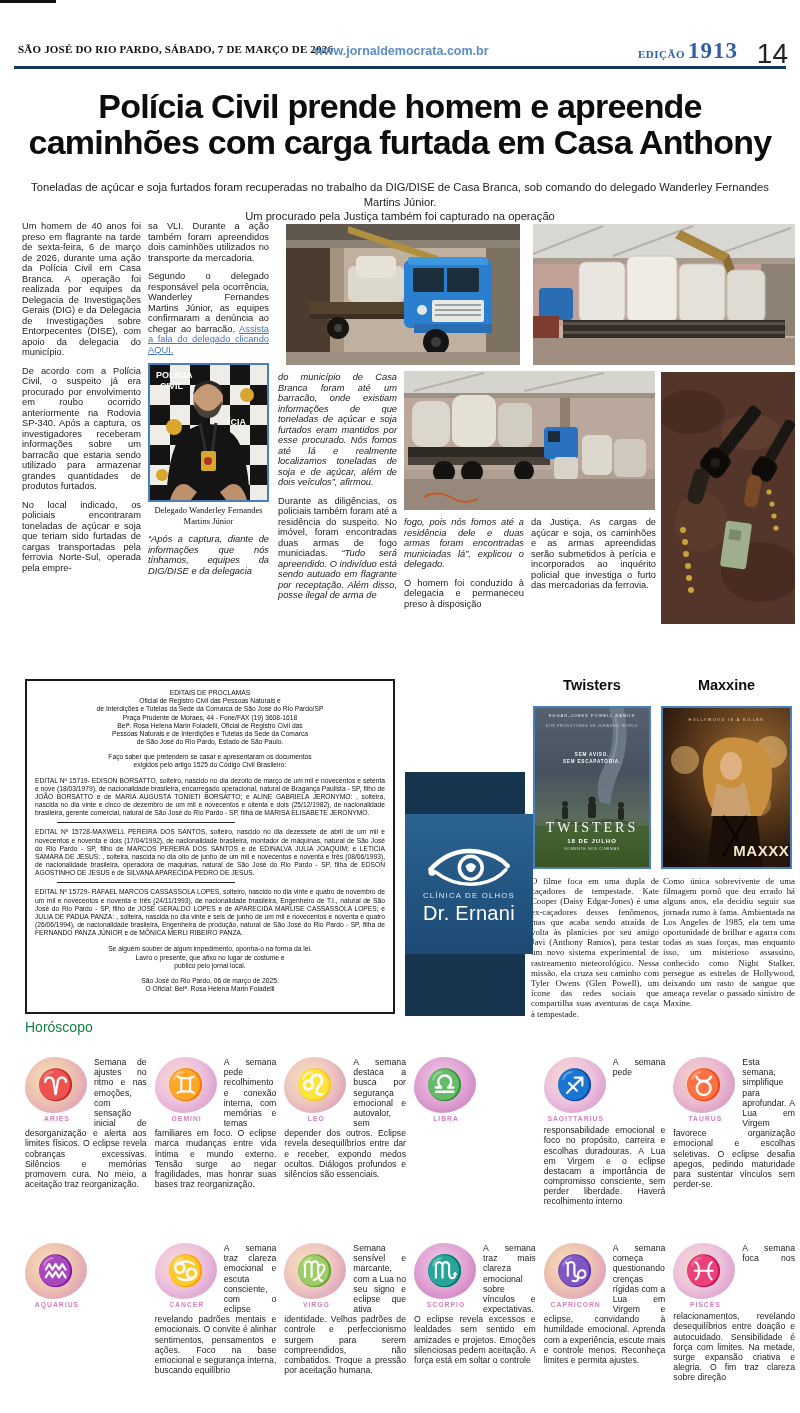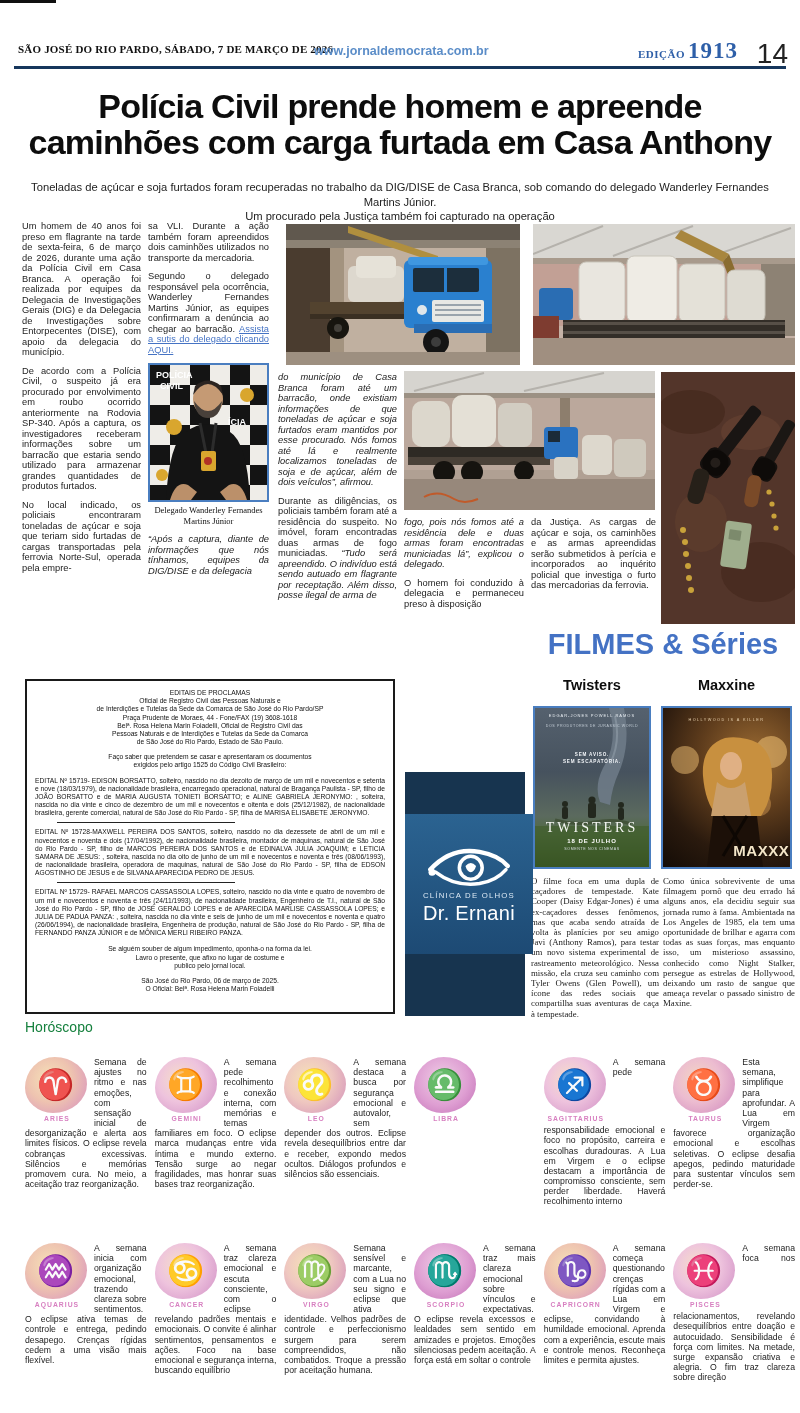--- a/index.html
+++ b/index.html
@@ -252,7 +252,7 @@
 
   <div class="col c2">
     <p>sa VLI. Durante a ação também foram apreendidos dois caminhões utilizados no transporte da mercadoria.</p>
-    <p><span>Segundo o delegado responsável pela ocorrência, Wanderley Fernandes Martins Júnior, as equipes confirmaram a denúncia ao chegar ao barracão. </span><a class="art-link">Assista a sutis do delegado clicando AQUI.</a></p>
+    <p><span>Segundo o delegado responsável pela ocorrência, Wanderley Fernandes Martins Júnior, as equipes confirmaram a denúncia ao chegar ao barracão. </span><a class="art-link">Assista a fala do delegado clicando AQUI.</a></p>
     <div class="photo-frame">
       <svg width="117" height="135" viewBox="0 0 117 135">
         <defs>

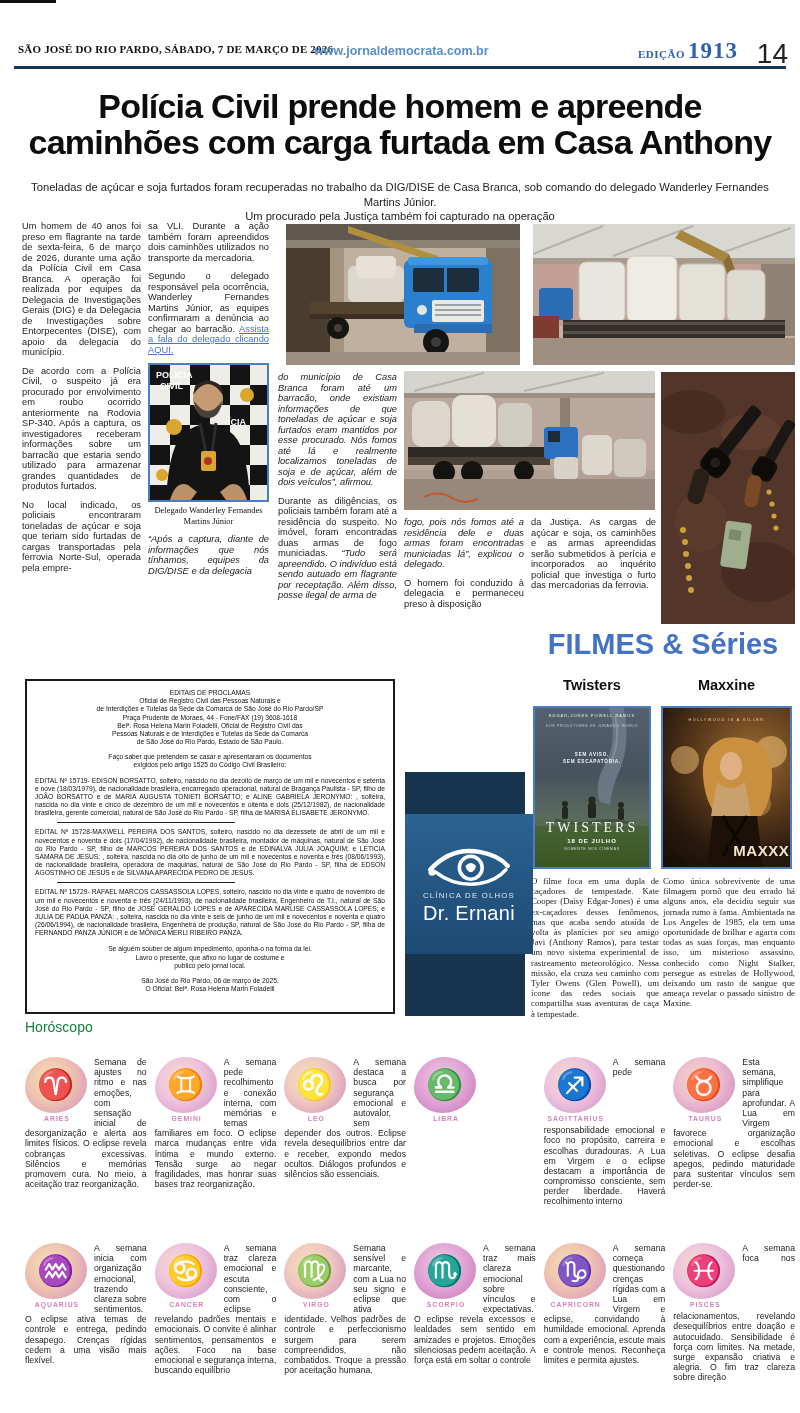--- a/index.html
+++ b/index.html
@@ -299,7 +299,6 @@
     <p>da Justiça. As cargas de açúcar e soja, os caminhões e as armas apreendidas serão submetidos à perícia e incorporados ao inquérito policial que investiga o furto das mercadorias da ferrovia.</p>
   </div>
 
-  <div class="filmes-heading">FILMES &amp; Séries</div>
 
   <div class="movie-title mt1">Twisters</div>
   <div class="movie-title mt2">Maxxine</div>

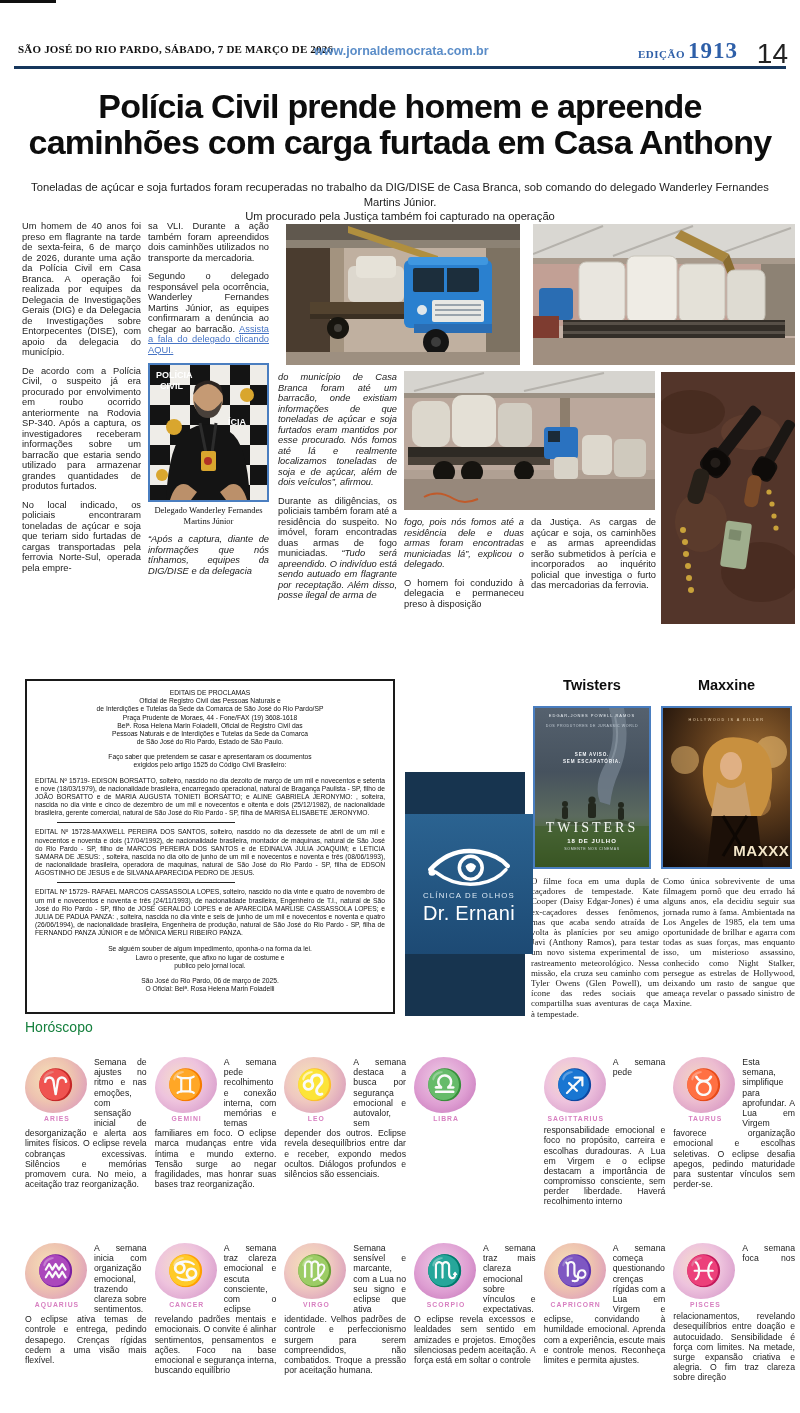--- a/index.html
+++ b/index.html
@@ -432,7 +432,6 @@
       <span class="sign-icon"><span class="sign-blob" style="background:radial-gradient(circle at 40% 40%,#f6e3b8 0%,#eec3b0 45%,#d58cc0 100%)">
             <span class="sign-glyph">♒</span>
           </span><span class="sign-label">AQUARIUS</span></span>
-      <span>A semana inicia com organização emocional, trazendo clareza sobre sentimentos. O eclipse ativa temas de controle e entrega, pedindo desapego. Crenças rígidas cedem a uma visão mais flexível.</span>
     </div>
     <div class="horo-cell">
       <span class="sign-icon"><span class="sign-blob">

